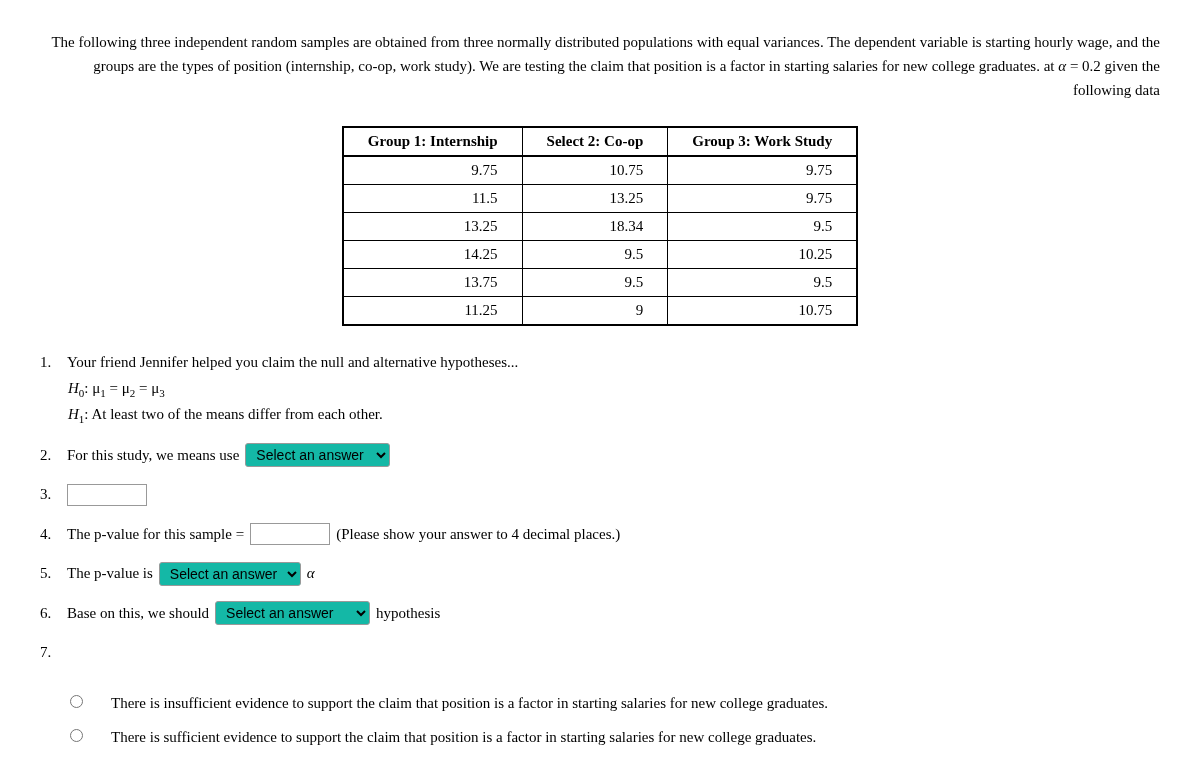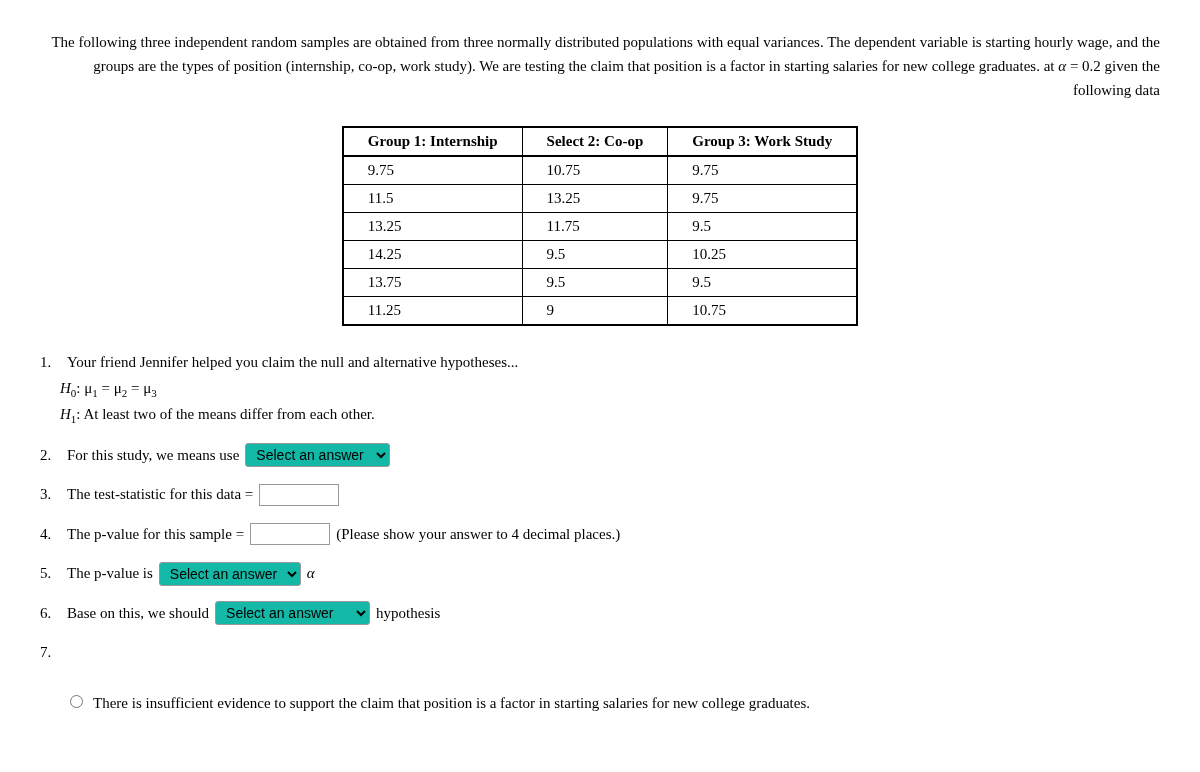--- a/index.html
+++ b/index.html
@@ -36,7 +36,7 @@
     .data-table th, .data-table td {
       border: 1px solid #000;
       padding: 5px 24px;
-      text-align: left;
+      text-align: right;
       font-size: 15px;
     }
     .data-table th {

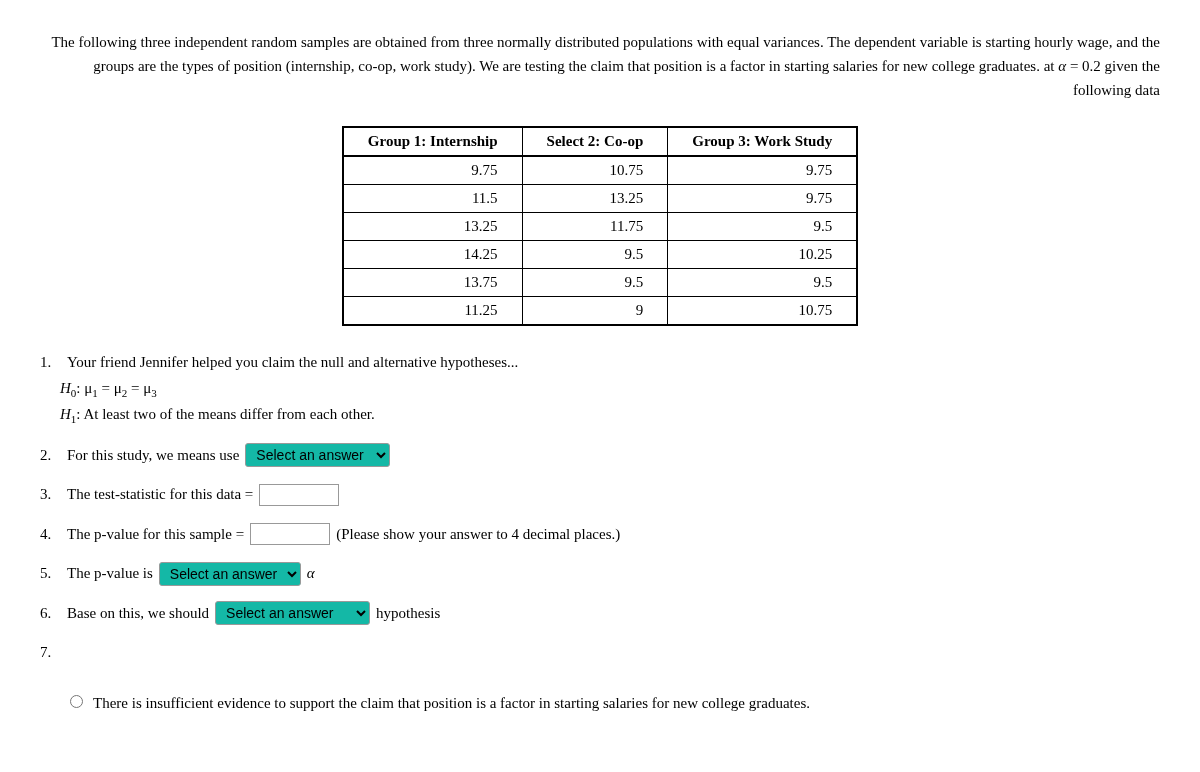--- a/index.html
+++ b/index.html
@@ -136,7 +136,7 @@
         </tr>
         <tr>
           <td>13.25</td>
-          <td>11.75</td>
+          <td>18.34</td>
           <td>9.5</td>
         </tr>
         <tr>

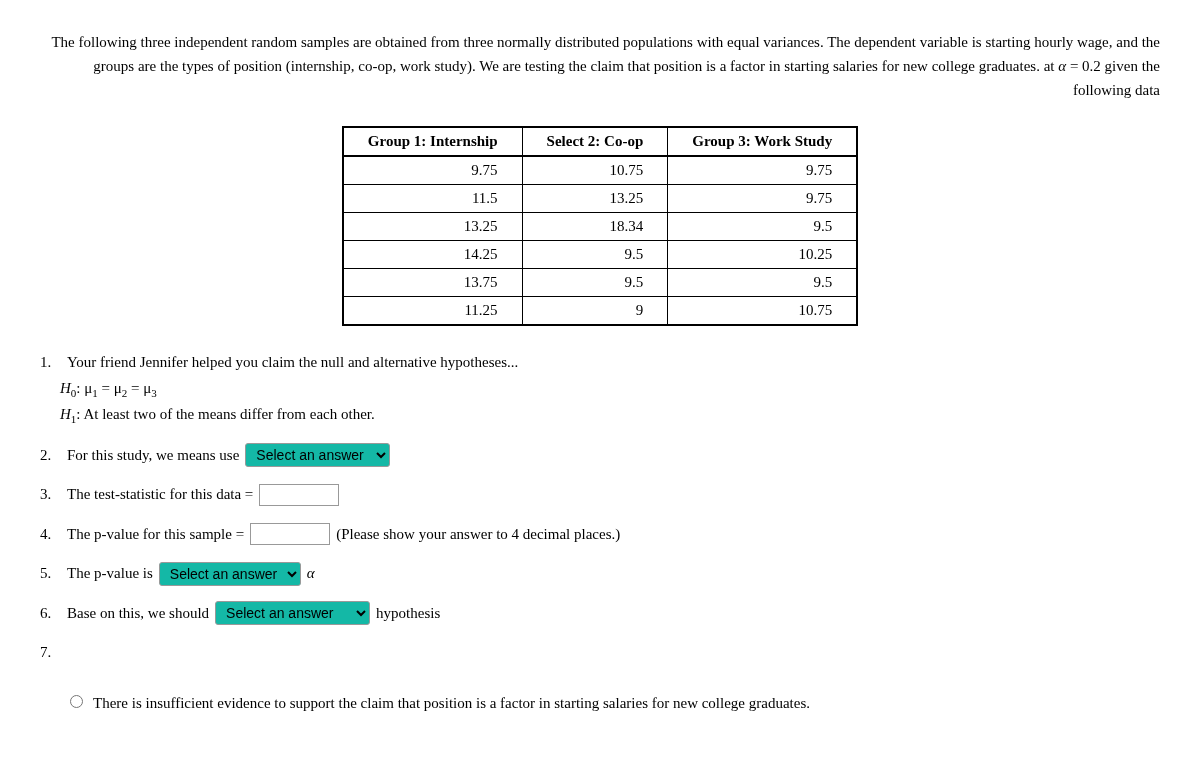--- a/index.html
+++ b/index.html
@@ -58,7 +58,7 @@
       gap: 6px;
     }
     .hypothesis-block {
-      margin-left: 20px;
+      margin-left: 28px;
       font-size: 15px;
       line-height: 1.6;
     }

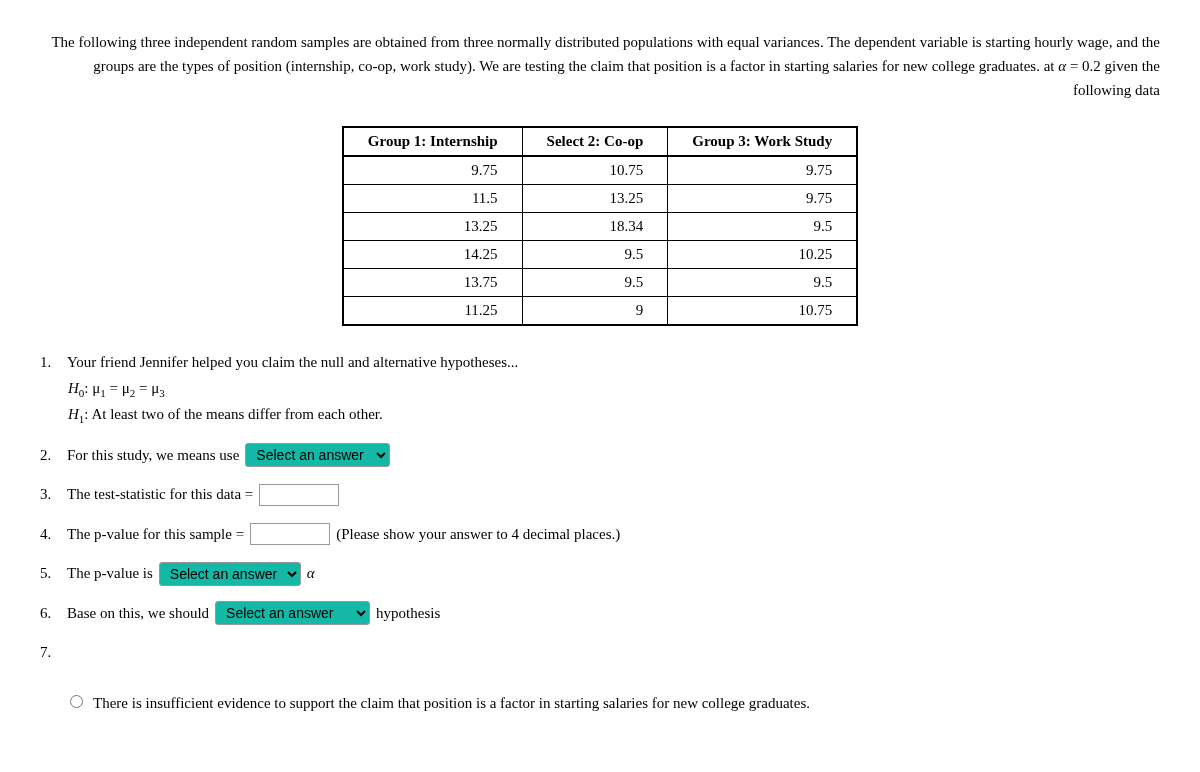--- a/index.html
+++ b/index.html
@@ -188,7 +188,6 @@
   <div class="question-item">
     <div class="q-line">
       <span>3.</span>&nbsp;
-      <span>The test-statistic for this data =</span>
       <input type="text" class="answer-input" style="">
     </div>
   </div>

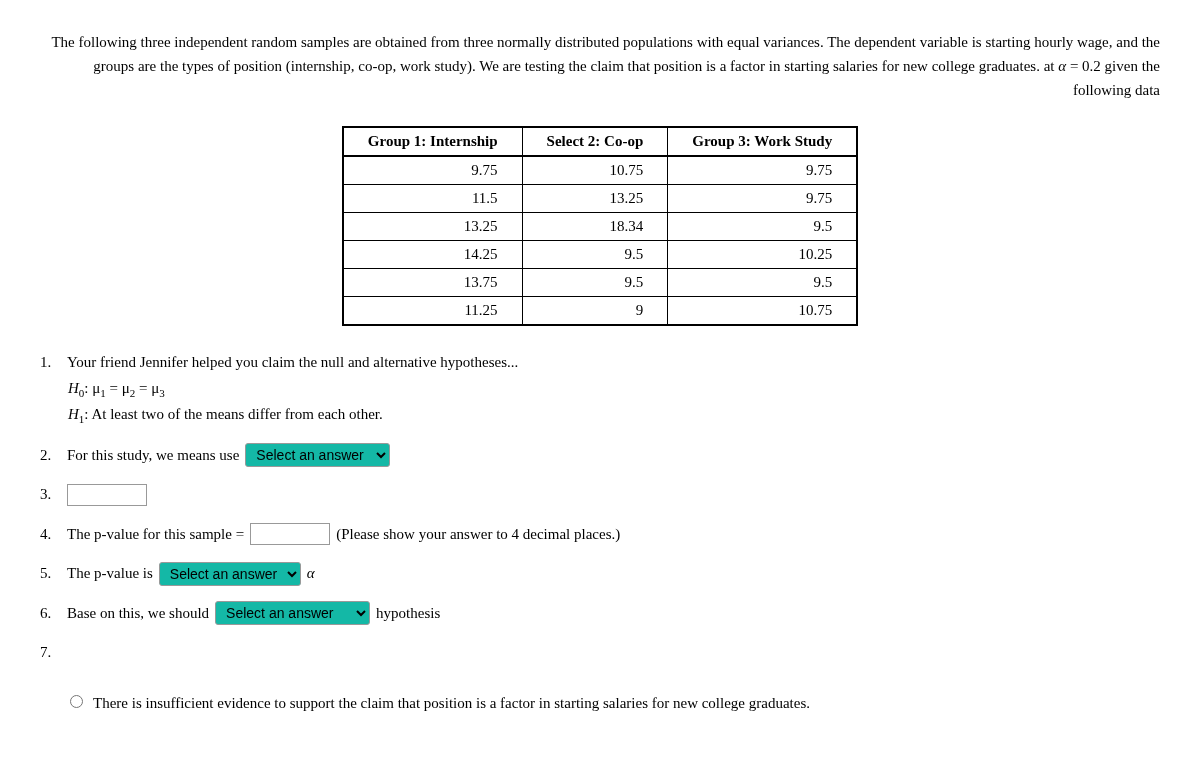--- a/index.html
+++ b/index.html
@@ -85,7 +85,7 @@
     .radio-option {
       display: flex;
       align-items: flex-start;
-      gap: 10px;
+      gap: 28px;
       margin-left: 30px;
       margin-bottom: 10px;
     }

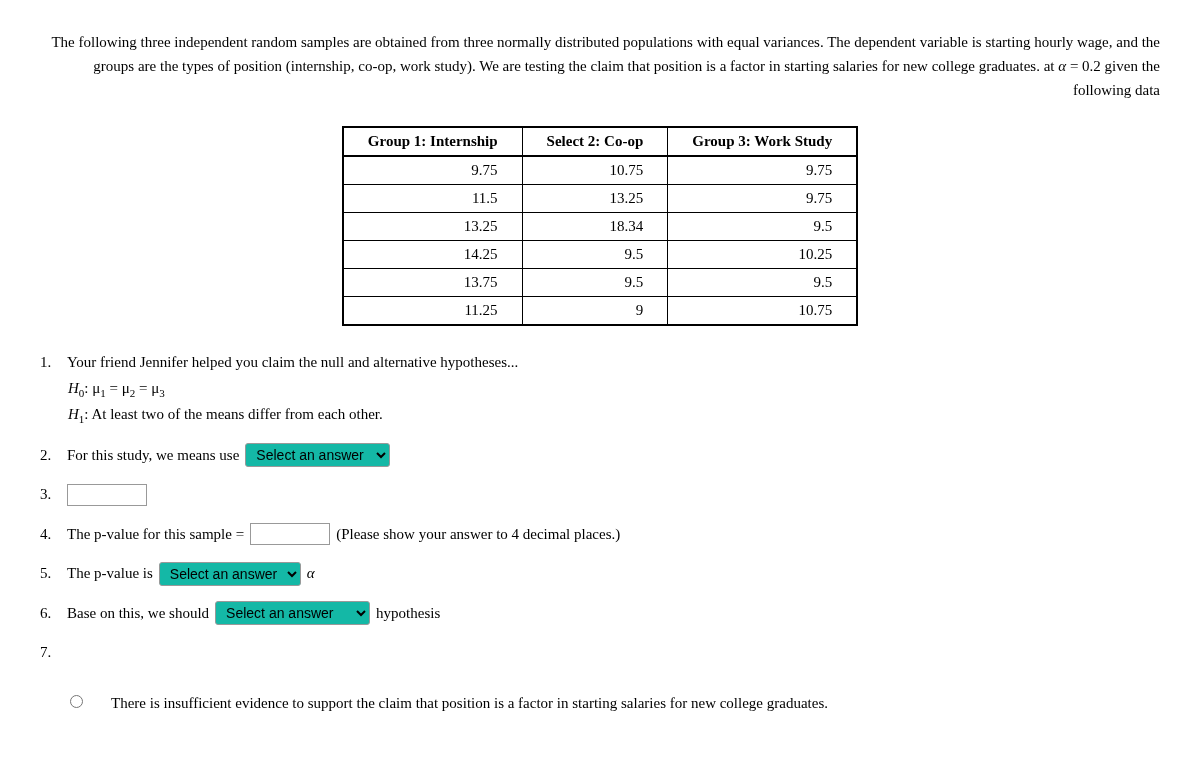--- a/index.html
+++ b/index.html
@@ -241,6 +241,10 @@
     </div>
 
     
+    <div class="radio-option">
+      <input type="radio" name="final-conclusion" value="sufficient" id="radio2" style="">
+      <label for="radio2">There is sufficient evidence to support the claim that position is a factor in starting salaries for new college graduates.</label>
+    </div>
   </div>
 
 </div>

